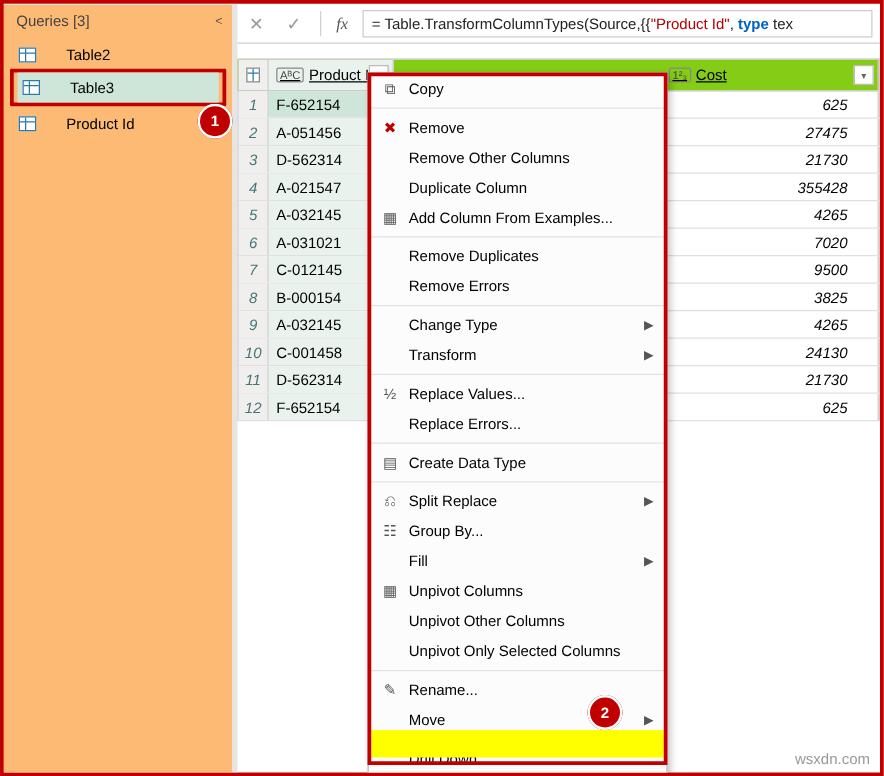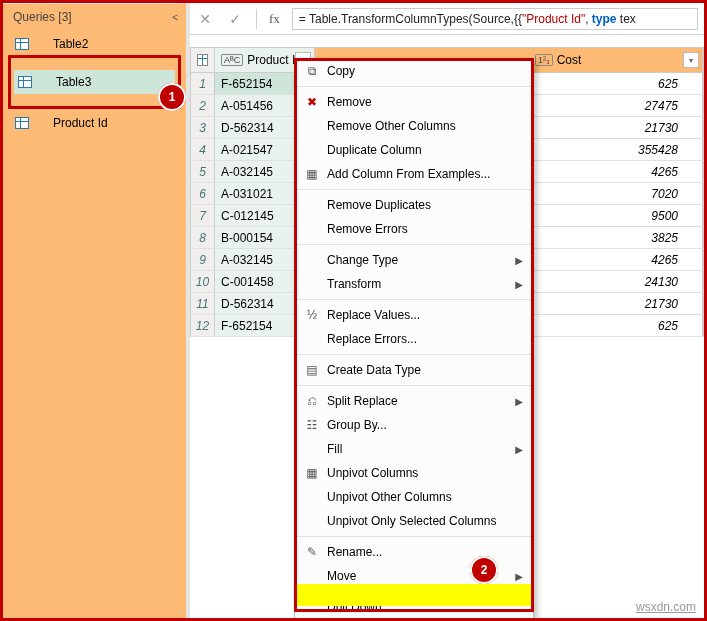--- a/index.html
+++ b/index.html
@@ -24,7 +24,7 @@
   .formula-bar { display:flex; align-items:center; height:32px; border-bottom:1px solid #d0d0d0; padding:0 6px; gap:12px; }
   .fx-btn { color:#999; font-size:14px; width:18px; text-align:center;}
   .fx-sep { width:1px; height:20px; background:#d0d0d0;}
-  .fx-label { color:#555; font-family: "Segoe UI", serif; font-size:13px;}
+  .fx-label { font-style:italic; color:#555; font-family: "Segoe UI", serif; font-size:13px;}
   .formula { flex:1; border:1px solid #ccc; height:22px; line-height:20px; padding:0 6px; white-space:nowrap; overflow:hidden; font-family:Consolas,monospace; font-size:12px;}
   .tok-fn{color:#222;} .tok-str{color:#b30000;} .tok-kw{color:#0060c0;font-weight:bold;}
   

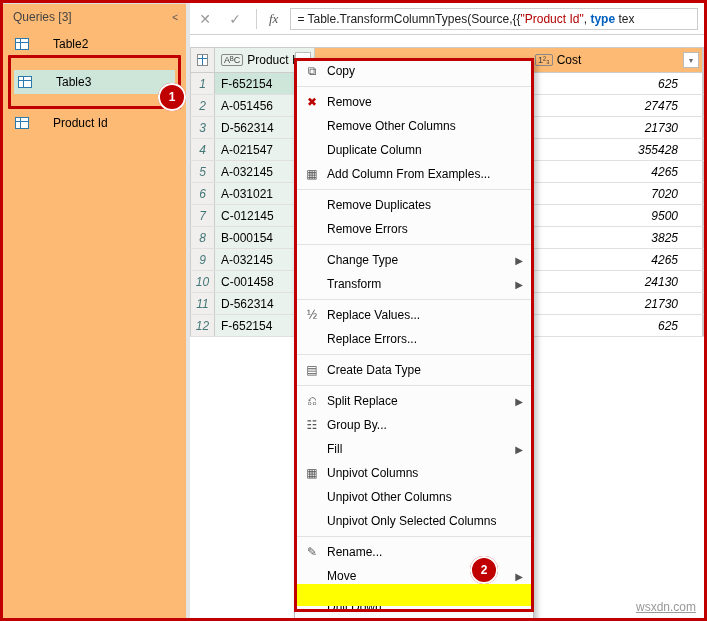--- a/index.html
+++ b/index.html
@@ -29,7 +29,7 @@
   .tok-fn{color:#222;} .tok-str{color:#b30000;} .tok-kw{color:#0060c0;font-weight:bold;}
   
   .grid { position:absolute; top:44px; left:0; right:0;}
-  .ghead { display:flex; height:26px; background:#fdba74; border:1px solid #ccc;}
+  .ghead { display:flex; height:26px; background:#84cc16; border:1px solid #ccc;text-decoration:underline;}
   .gcell { border-right:1px solid #ccc; display:flex; align-items:center; padding:0 6px; position:relative;}
   .rowhead { width:24px; justify-content:center; background:#f0efee;}
   .col-prod { width:100px; background:#eaf2ee;}

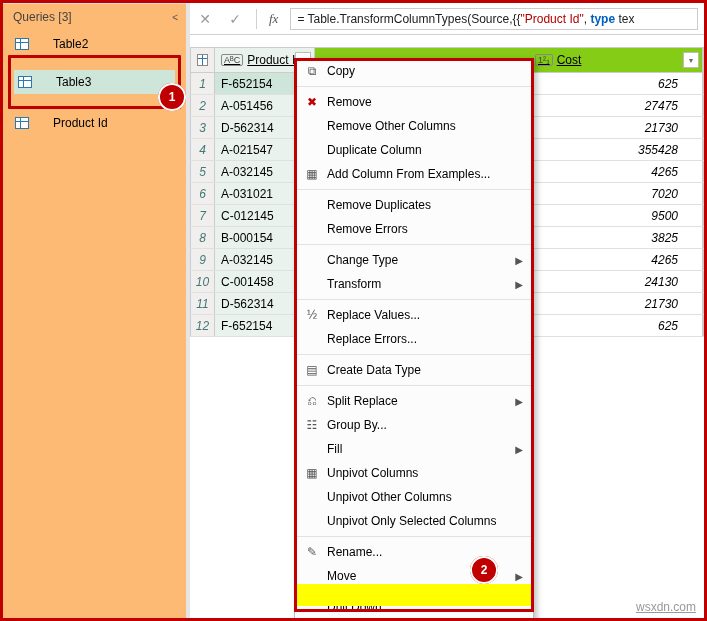--- a/index.html
+++ b/index.html
@@ -14,7 +14,7 @@
   .q-list { padding-top:2px;}
   .q-item { display:flex; align-items:center; gap:24px; padding:4px 12px; height:24px; }
   .q-item.sel { background:#cde6d9;}
-  .q-item1box { border:3px solid #c00000; margin:-1px 5px 2px 5px; border-radius:1px; padding:12px 3px; }
+  .q-item1box { border:3px solid #c00000; margin:-1px 5px 2px 5px; border-radius:1px; padding:0 3px; }
   .q-item1box .q-item { padding:2px 4px;}
   .table-icon { width:14px; height:12px; background:#fff; border:1px solid #2a7ab0; position:relative;}
   .table-icon:before{content:"";position:absolute;left:0;right:0;top:3px;height:1px;background:#2a7ab0;}

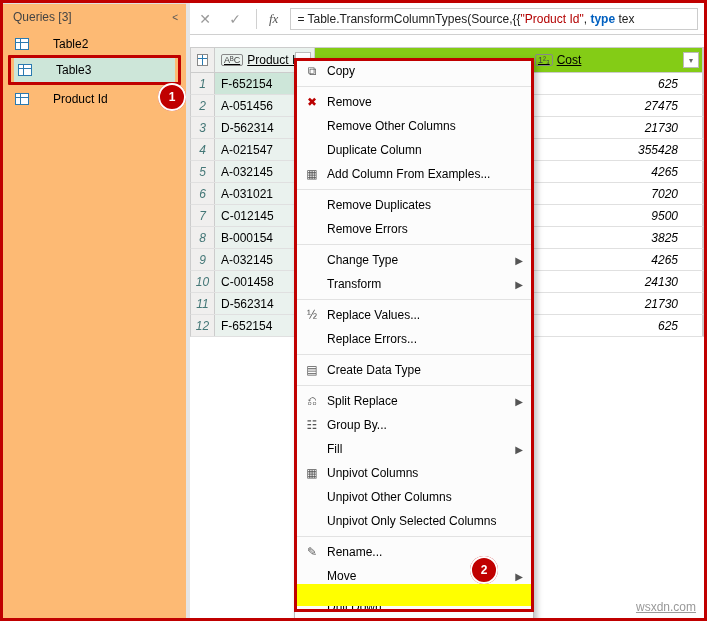--- a/index.html
+++ b/index.html
@@ -53,7 +53,7 @@
   
   .callout { position:absolute; width:28px;height:28px;border-radius:50%;background:#c00000;color:#fff;display:flex;align-items:center;justify-content:center;font-weight:bold;font-size:14px;z-index:70;box-shadow:0 0 0 2px #fff inset;}
   
-  .wm{position:absolute;right:8px;bottom:4px;color:#999;font-size:12px;text-decoration:underline;}
+  .wm{position:absolute;right:8px;bottom:4px;color:#999;font-size:12px;}
 </style>
 </head>
 <body>

